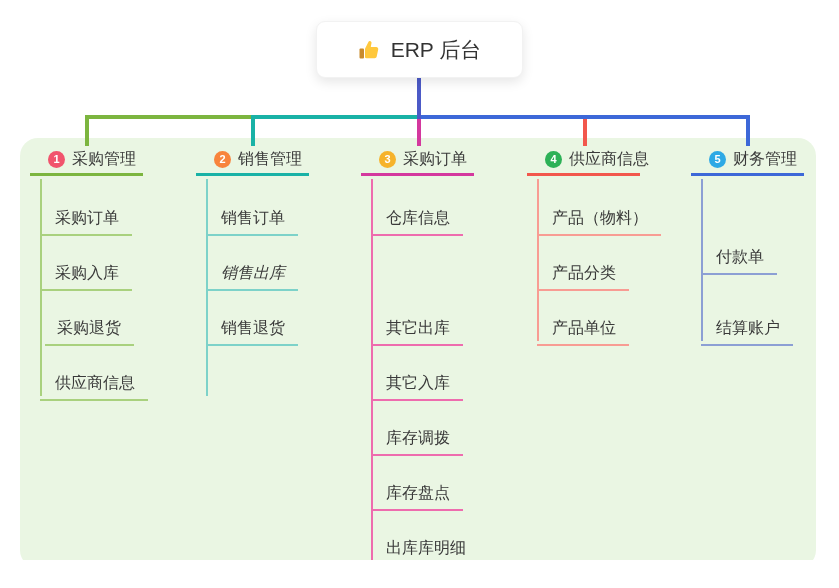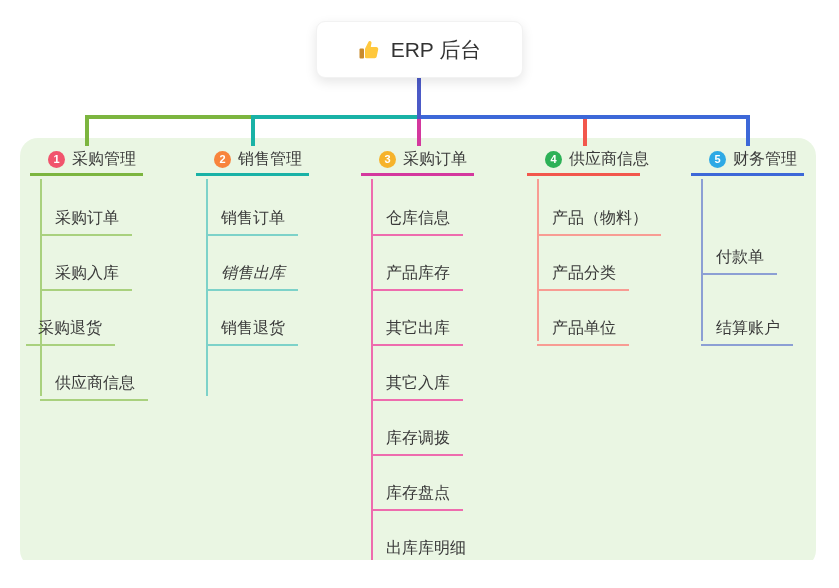--- a/index.html
+++ b/index.html
@@ -106,7 +106,6 @@
   </div>
   <div class="spine b3" style="left:371px;height:382px;"></div>
   <div class="child b3" style="left:371px;top:200px;">仓库信息</div>
-  <div class="child b3" style="left:371px;top:255px;">产品库存</div>
   <div class="child b3" style="left:371px;top:310px;">其它出库</div>
   <div class="child b3" style="left:371px;top:365px;">其它入库</div>
   <div class="child b3" style="left:371px;top:420px;">库存调拨</div>

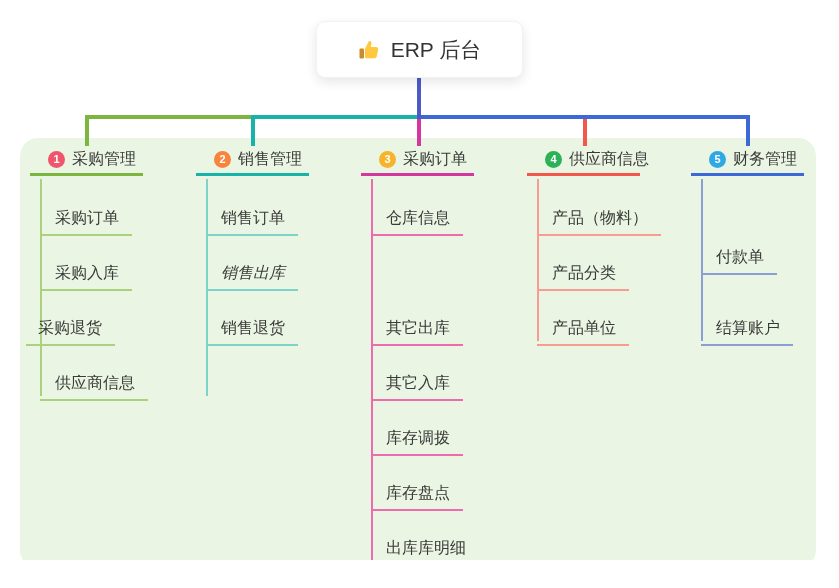--- a/index.html
+++ b/index.html
@@ -88,7 +88,7 @@
   <div class="spine b1" style="left:40px;height:217px;"></div>
   <div class="child b1" style="left:40px;top:200px;">采购订单</div>
   <div class="child b1" style="left:40px;top:255px;">采购入库</div>
-  <div class="child b1" style="left:26px;top:310px;padding-left:12px;">采购退货</div>
+  <div class="child b1" style="left:45px;top:310px;padding-left:12px;">采购退货</div>
   <div class="child b1" style="left:40px;top:365px;">供应商信息</div>
 
   <div class="btitle b2" style="left:196px;">

